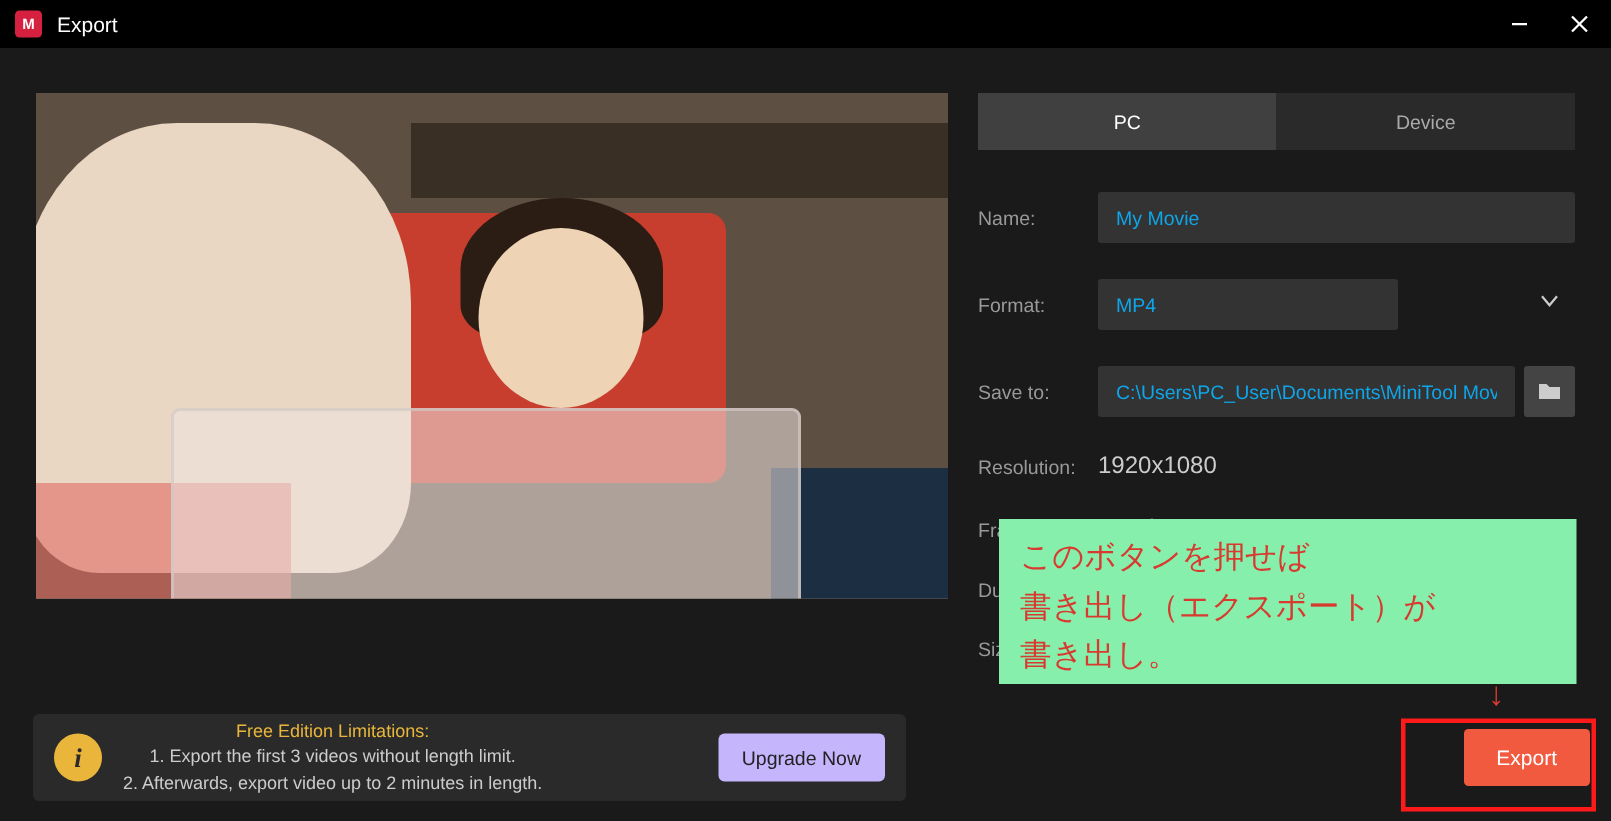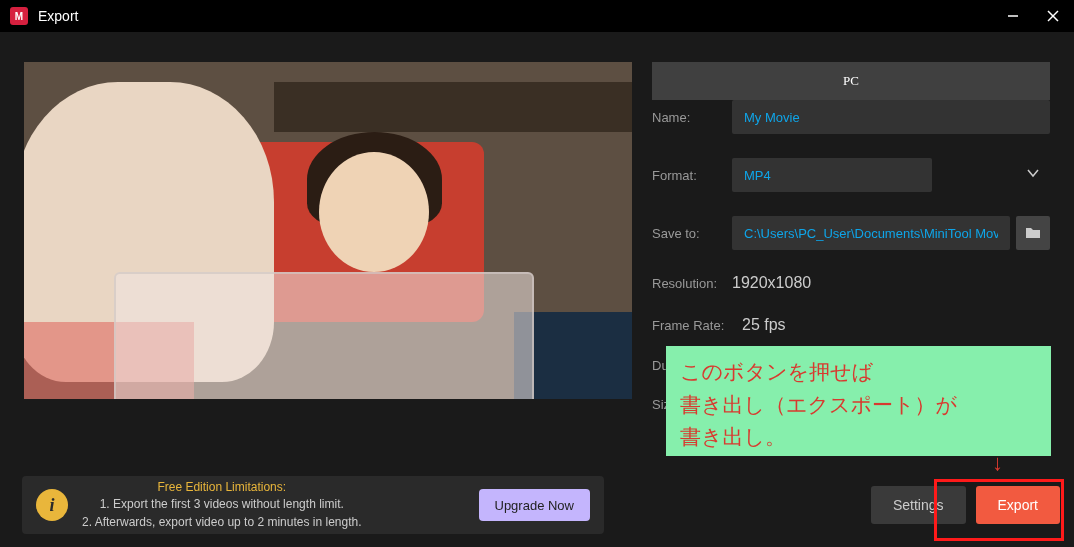--- a/index.html
+++ b/index.html
@@ -48,7 +48,7 @@
   .preview .boxes { position:absolute; top:250px; left:490px; width:130px; height:130px; background:#1b2e42; }
 
   .panel { flex:1; padding: 0 24px 0 20px; }
-  .tabs { display:flex; height:38px;font-family:Liberation Serif, serif; }
+  .tabs { display:flex; height:38px; }
   .tab {
     flex:1; display:flex; align-items:center; justify-content:center;
     background:#2a2a2a; color:#aaa; font-size:13px; cursor:pointer;

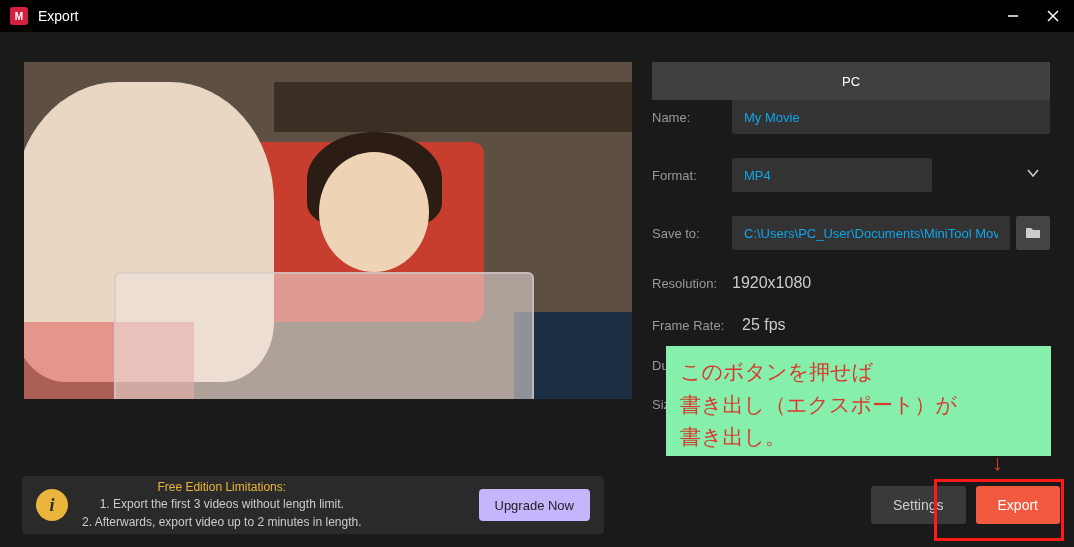--- a/index.html
+++ b/index.html
@@ -159,6 +159,7 @@
   <div class="panel">
     <div class="tabs">
       <div class="tab active">PC</div>
+      <div class="tab">Device</div>
     </div>
 
     <div class="form">

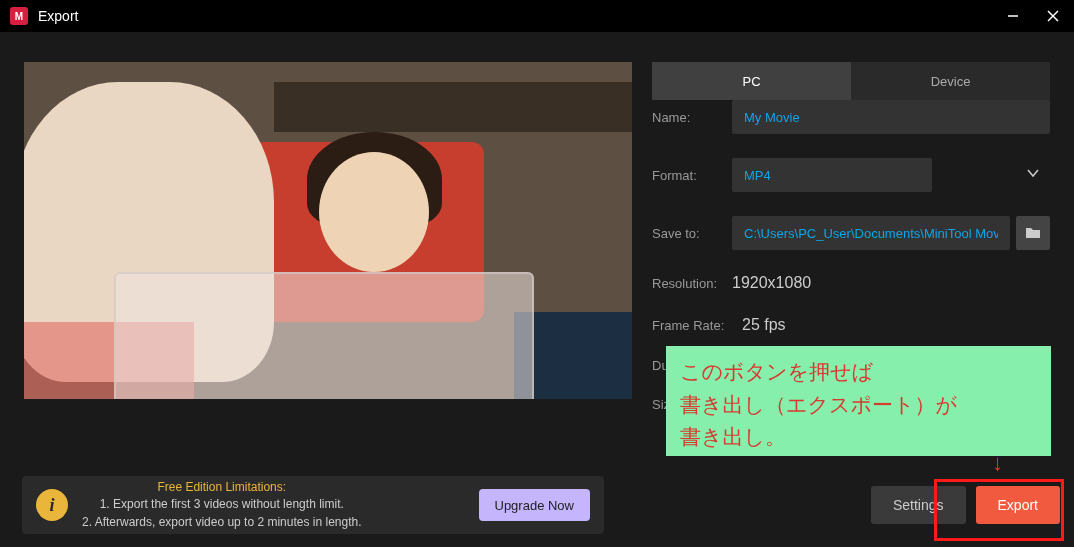--- a/index.html
+++ b/index.html
@@ -54,7 +54,7 @@
     background:#2a2a2a; color:#aaa; font-size:13px; cursor:pointer;
   }
   .tab.active { background:#404040; color:#fff; }
-  .form { display:flex; flex-direction:column; gap:24px; }
+  .form { margin-top: 28px; display:flex; flex-direction:column; gap:24px; }
   .row { display:flex; align-items:center; }
   .row label { width:80px; color:#999; font-size:13px; }
   .row .value { color:#ccc; font-size:16px; }

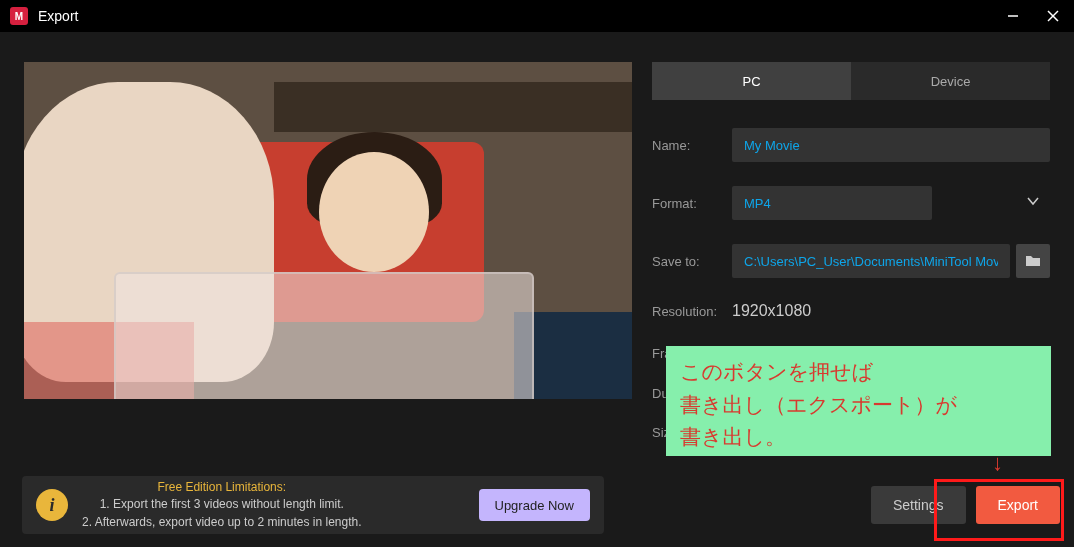--- a/index.html
+++ b/index.html
@@ -225,7 +225,6 @@
     <button class="upgrade-btn">Upgrade Now</button>
   </div>
   <div class="footer-spacer"></div>
-  <button class="settings-btn">Settings</button>
   <button class="export-btn">Export</button>
 </div>
 <div class="export-highlight"></div>

